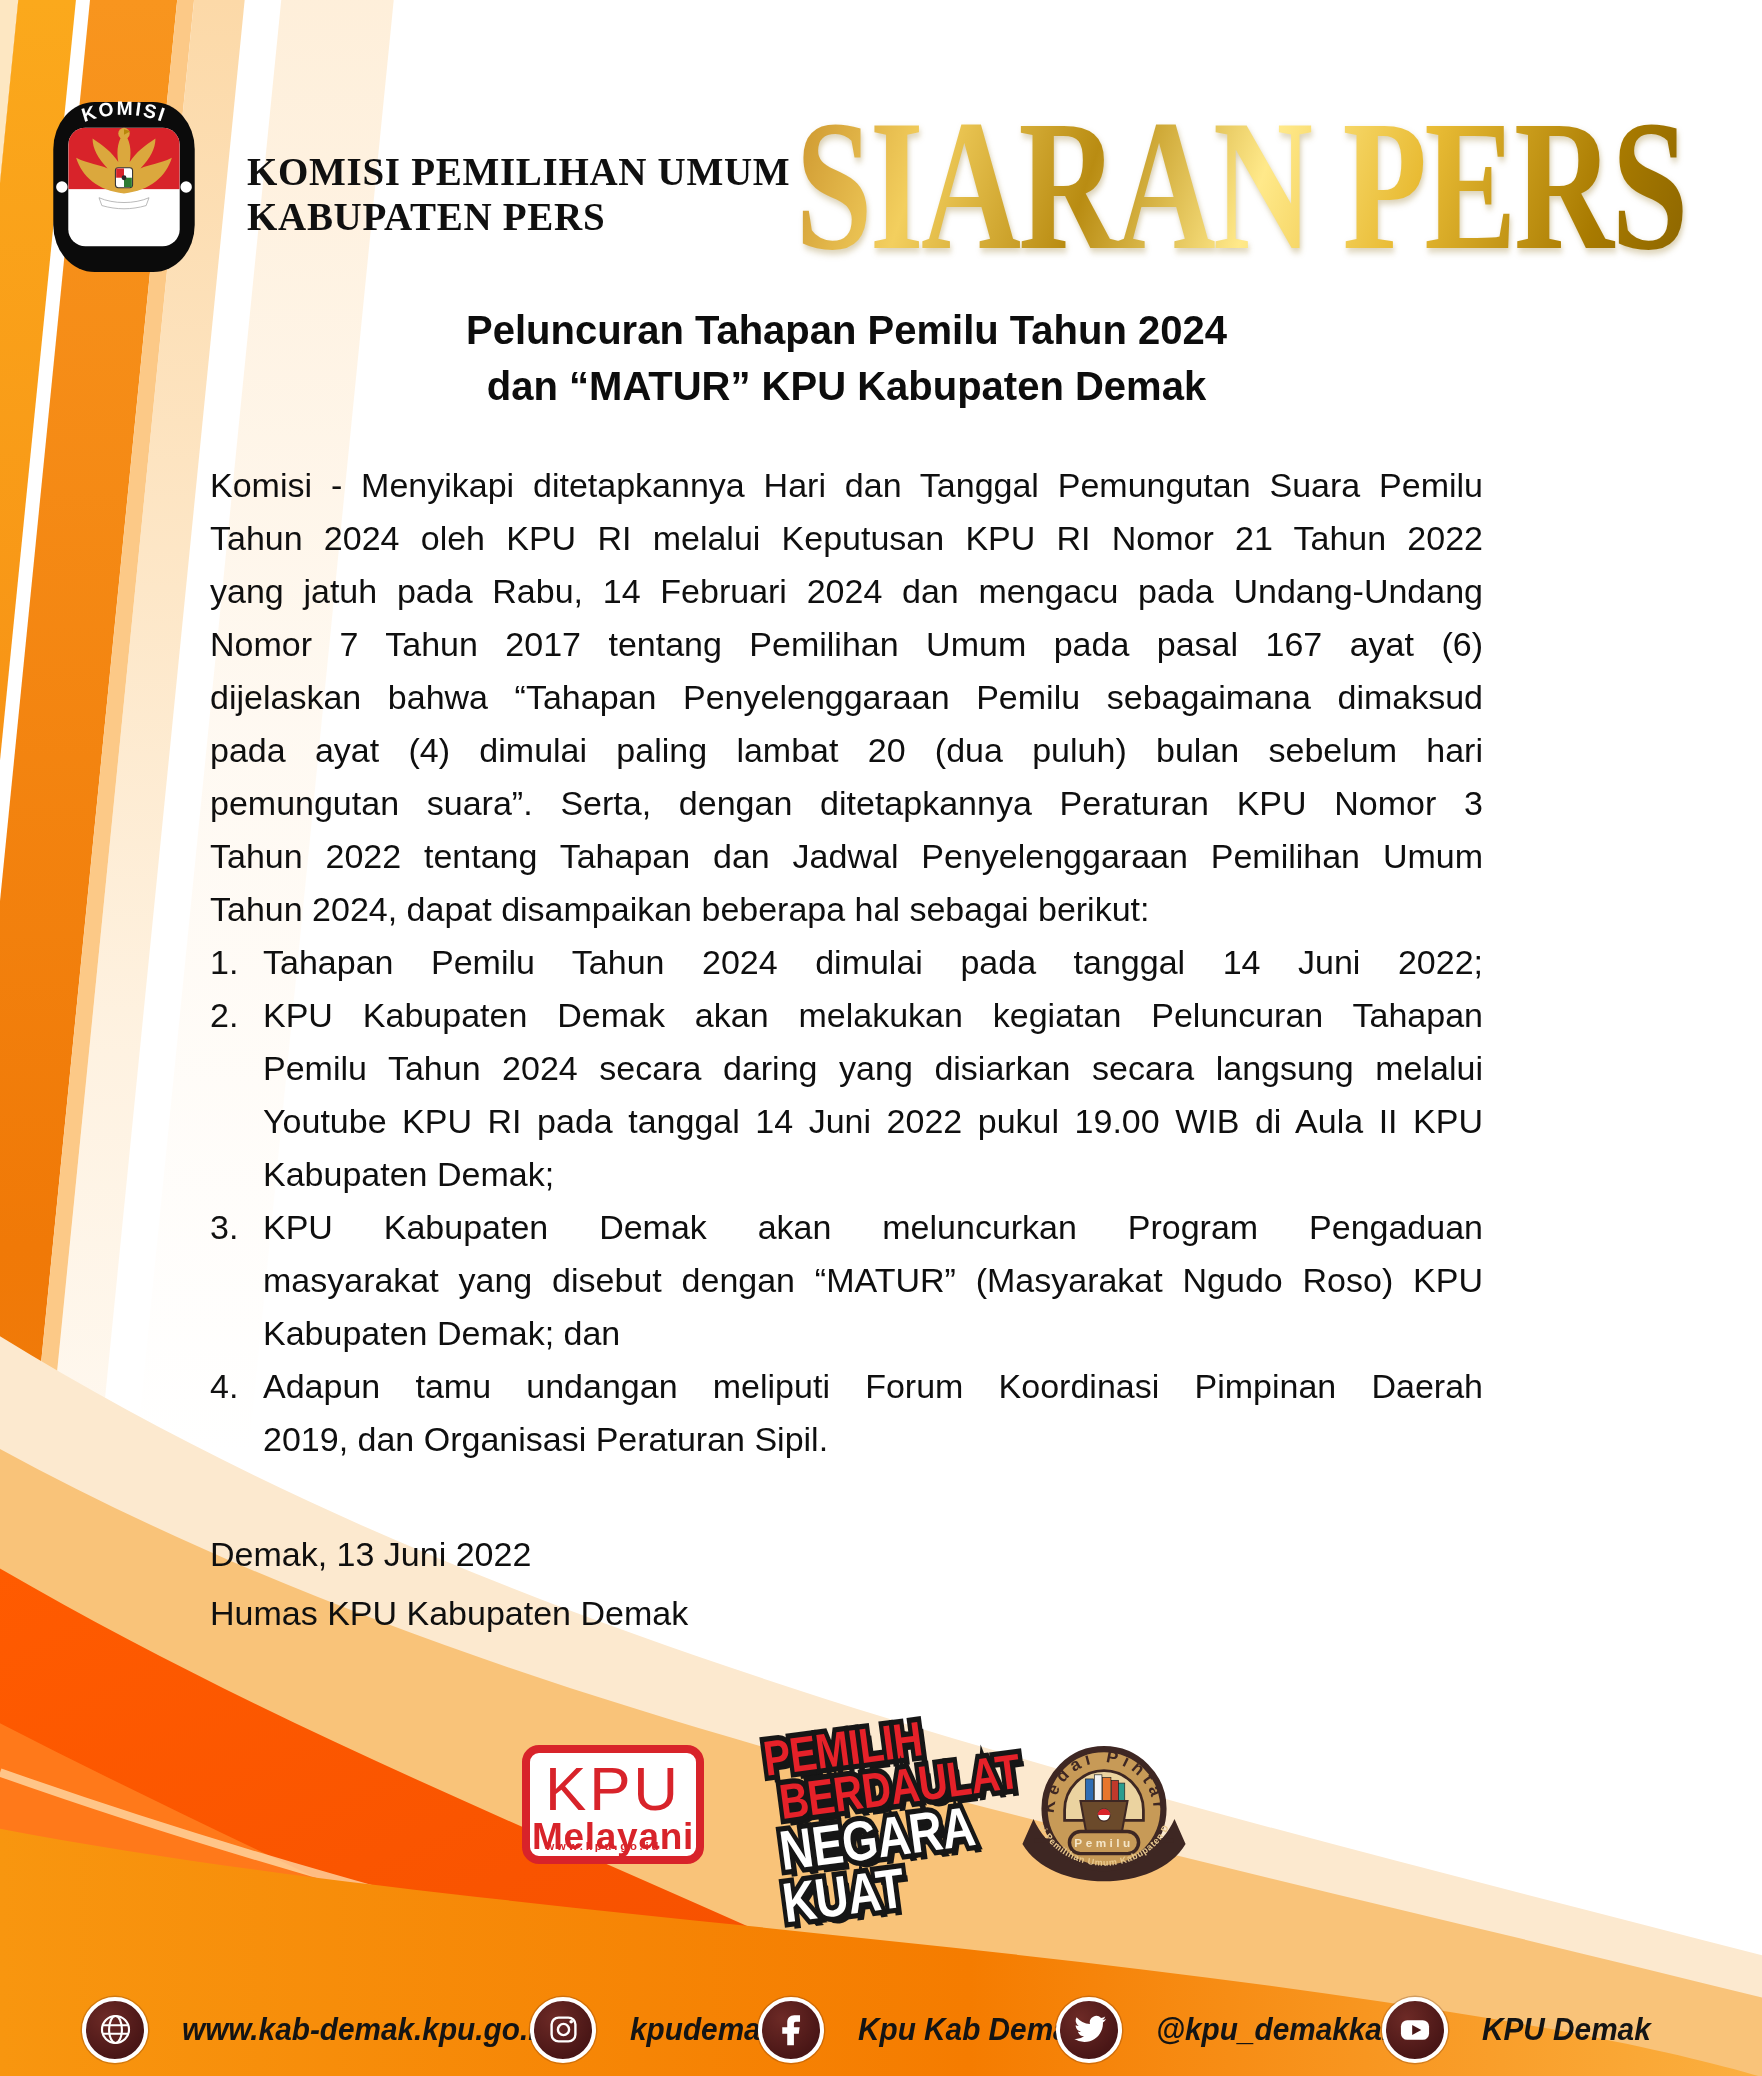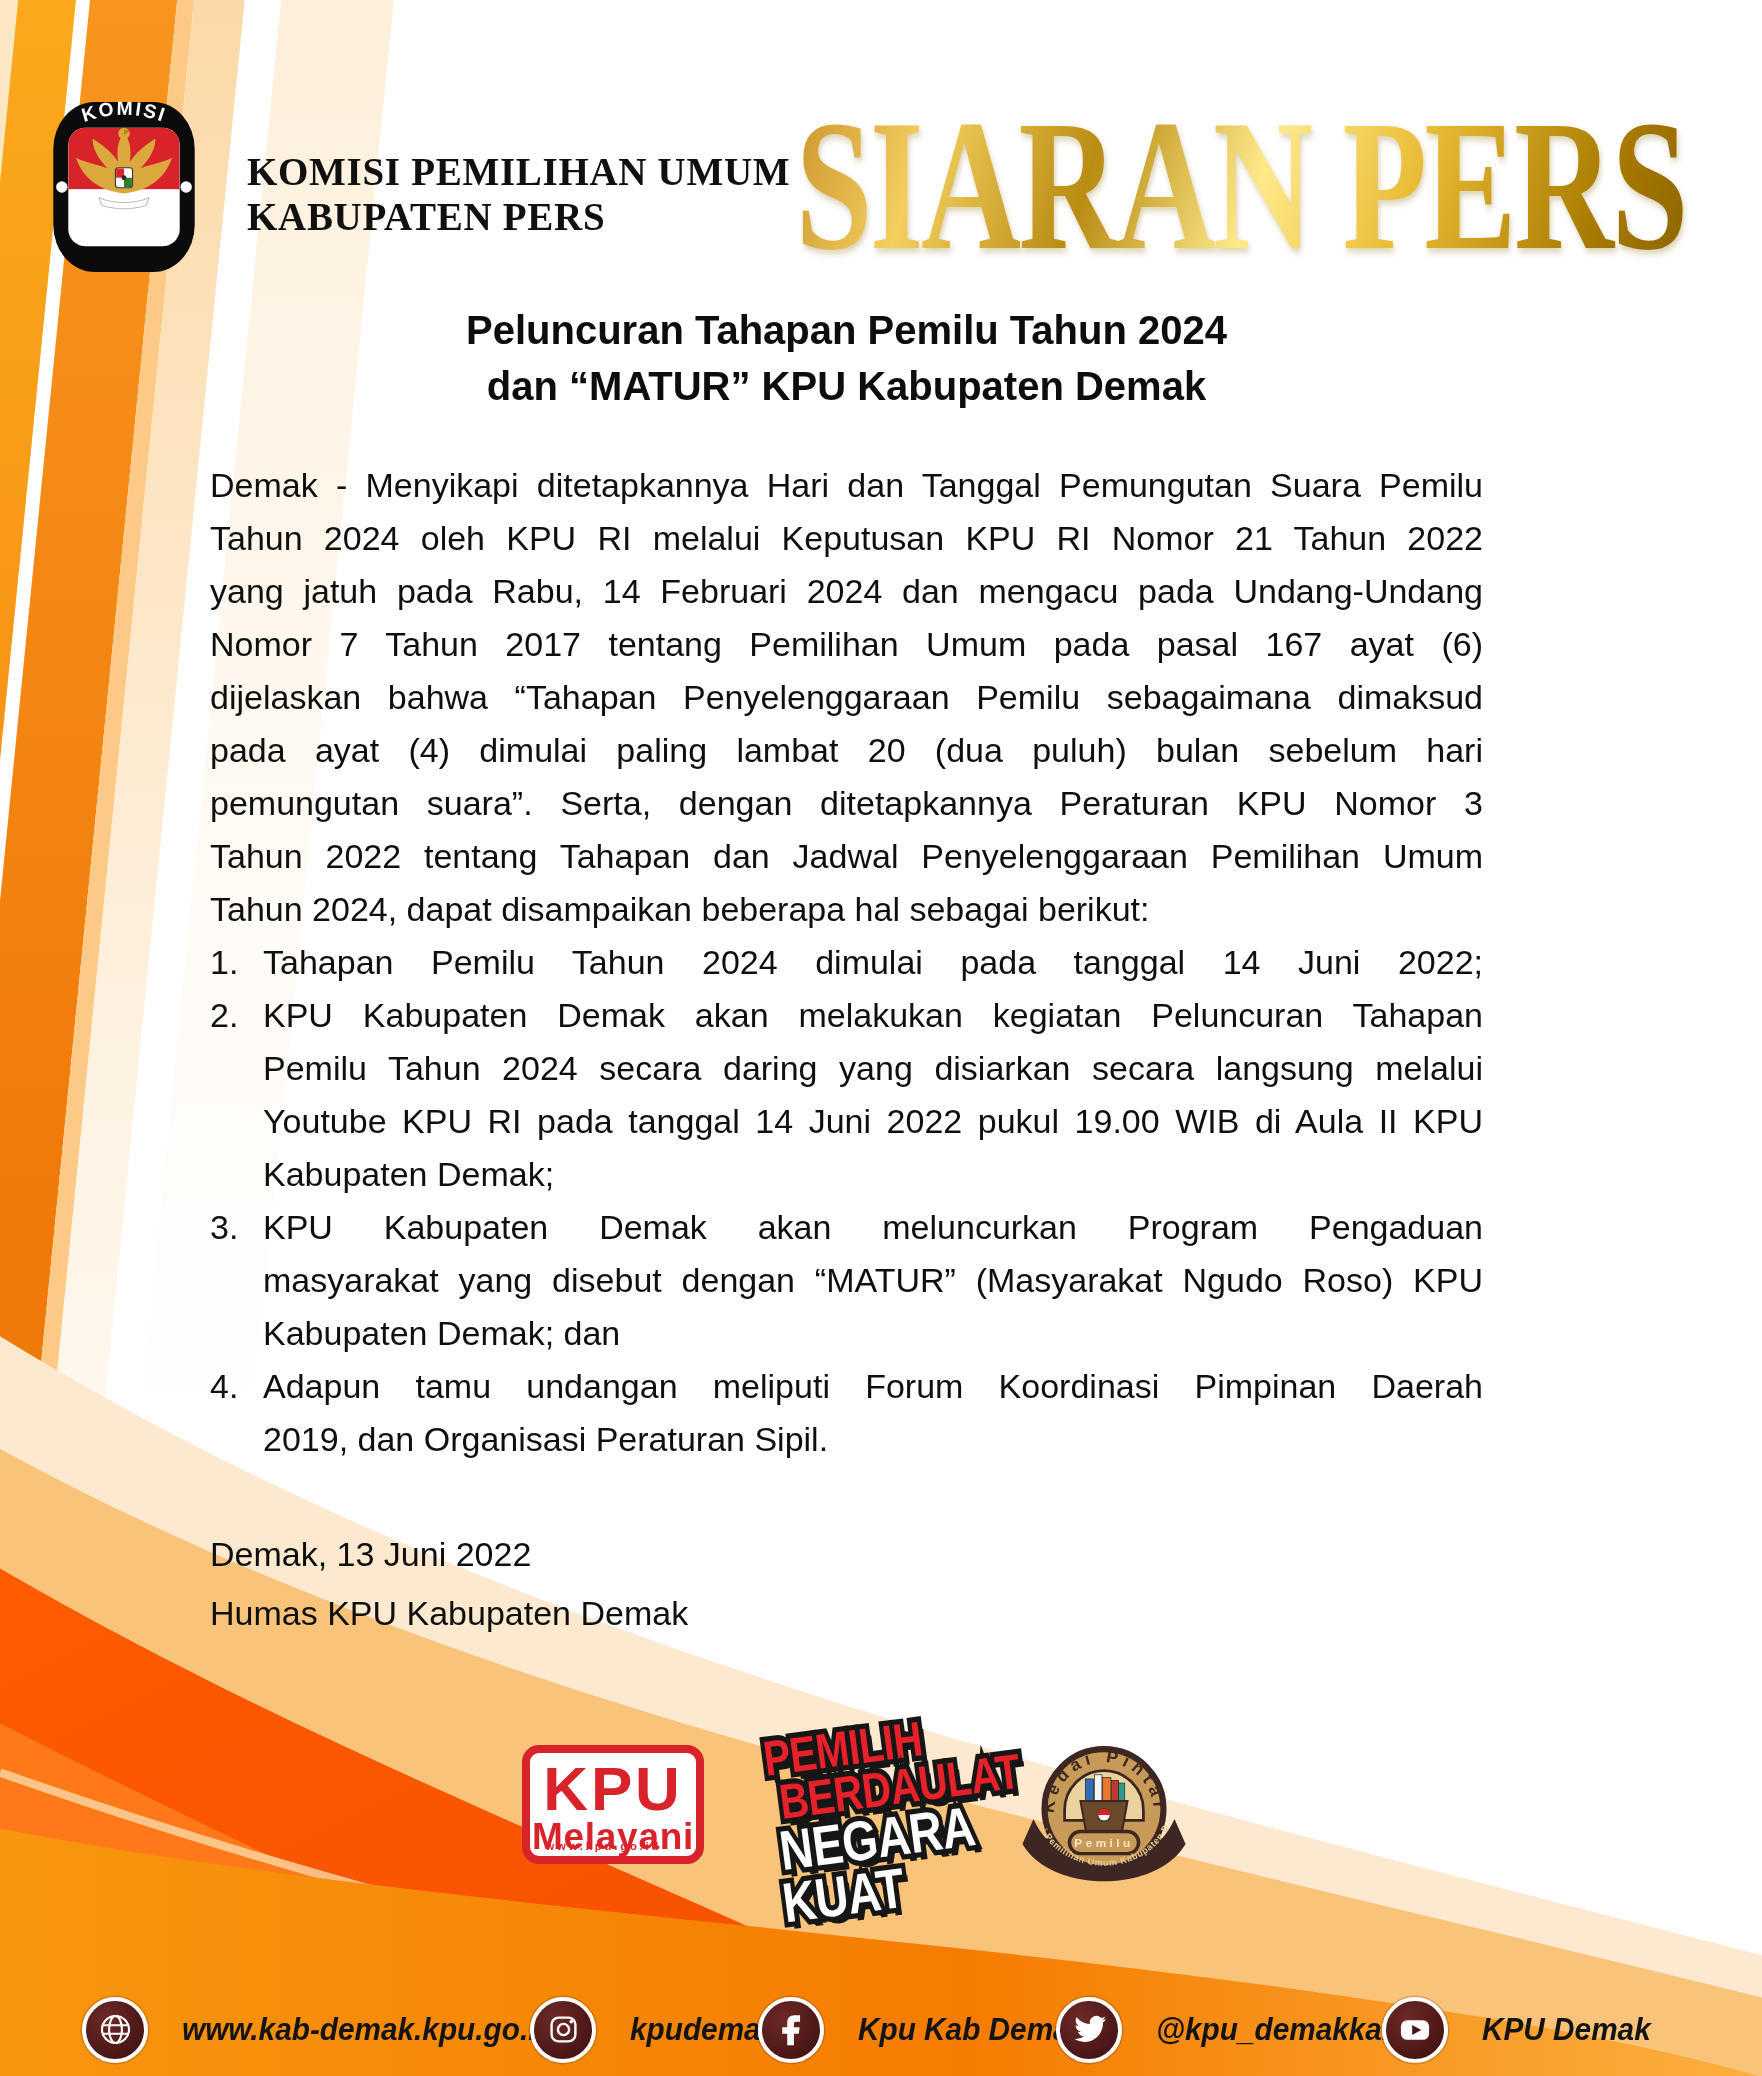--- a/index.html
+++ b/index.html
@@ -172,7 +172,7 @@
   </div>
 
   <div>
-    <div class="para-line line-j">Demak - Menyikapi ditetapkannya Hari dan Tanggal Pemungutan Suara Pemilu</div>
+    <div class="para-line line-j">Komisi - Menyikapi ditetapkannya Hari dan Tanggal Pemungutan Suara Pemilu</div>
     <div class="para-line line-j">Tahun 2024 oleh KPU RI melalui Keputusan KPU RI Nomor 21 Tahun 2022</div>
     <div class="para-line line-j">yang jatuh pada Rabu, 14 Februari 2024 dan mengacu pada Undang-Undang</div>
     <div class="para-line line-j">Nomor 7 Tahun 2017 tentang Pemilihan Umum pada pasal 167 ayat (6)</div>

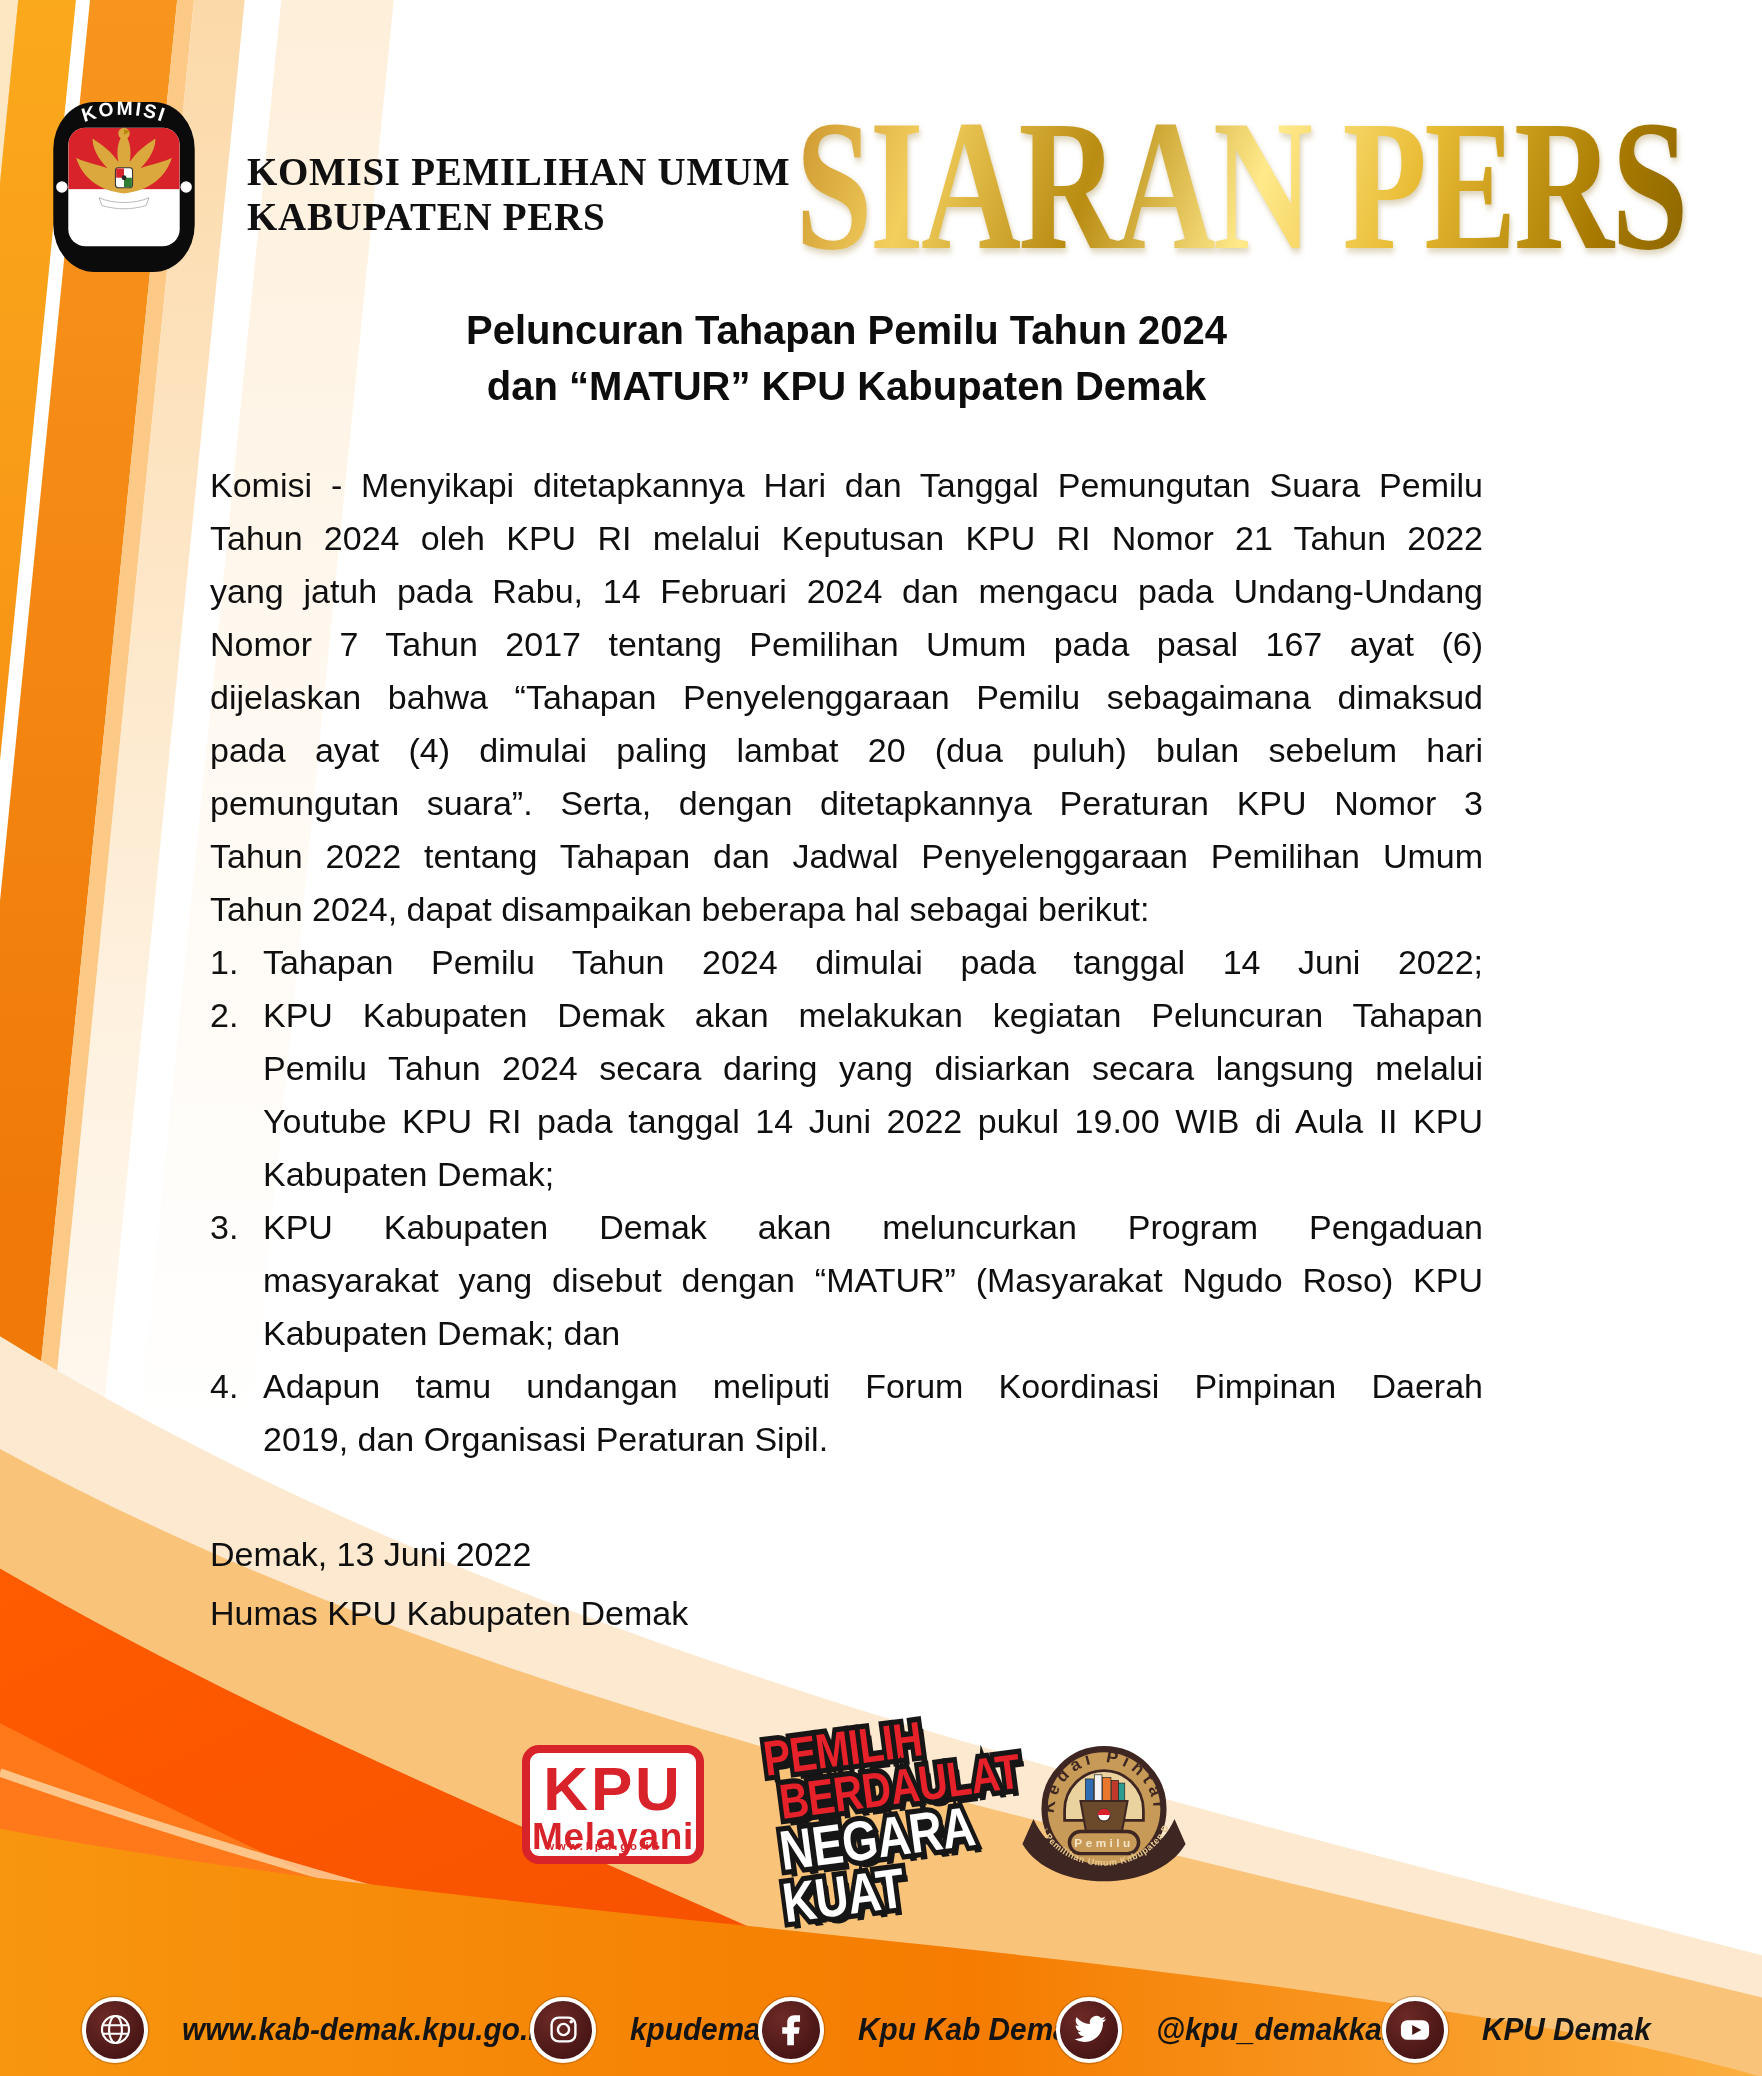--- a/index.html
+++ b/index.html
@@ -46,7 +46,7 @@
     position:absolute;left:522px;top:1745px;width:166px;height:103px;z-index:4;
     background:#ffffff;border:8.4px solid #d8232a;border-radius:17px;text-align:center;
   }
-  .km-title{color:#d8232a;font-weight:bold;font-size:62px;line-height:60px;letter-spacing:2.8px;margin-top:5.6px;}
+  .km-title{color:#d8232a;font-weight:normal;font-size:62px;line-height:60px;letter-spacing:2.8px;margin-top:5.6px;}
   .km-sub{color:#d8232a;font-weight:bold;font-size:37px;line-height:35px;letter-spacing:0.7px;}
   .km-url{position:absolute;left:15.5px;bottom:4.2px;color:#d8232a;font-weight:bold;font-size:11.3px;letter-spacing:2.8px;}
   .pb-block{position:absolute;left:761px;top:1737px;width:295px;z-index:4;transform:rotate(-7.5deg);transform-origin:left top;}

